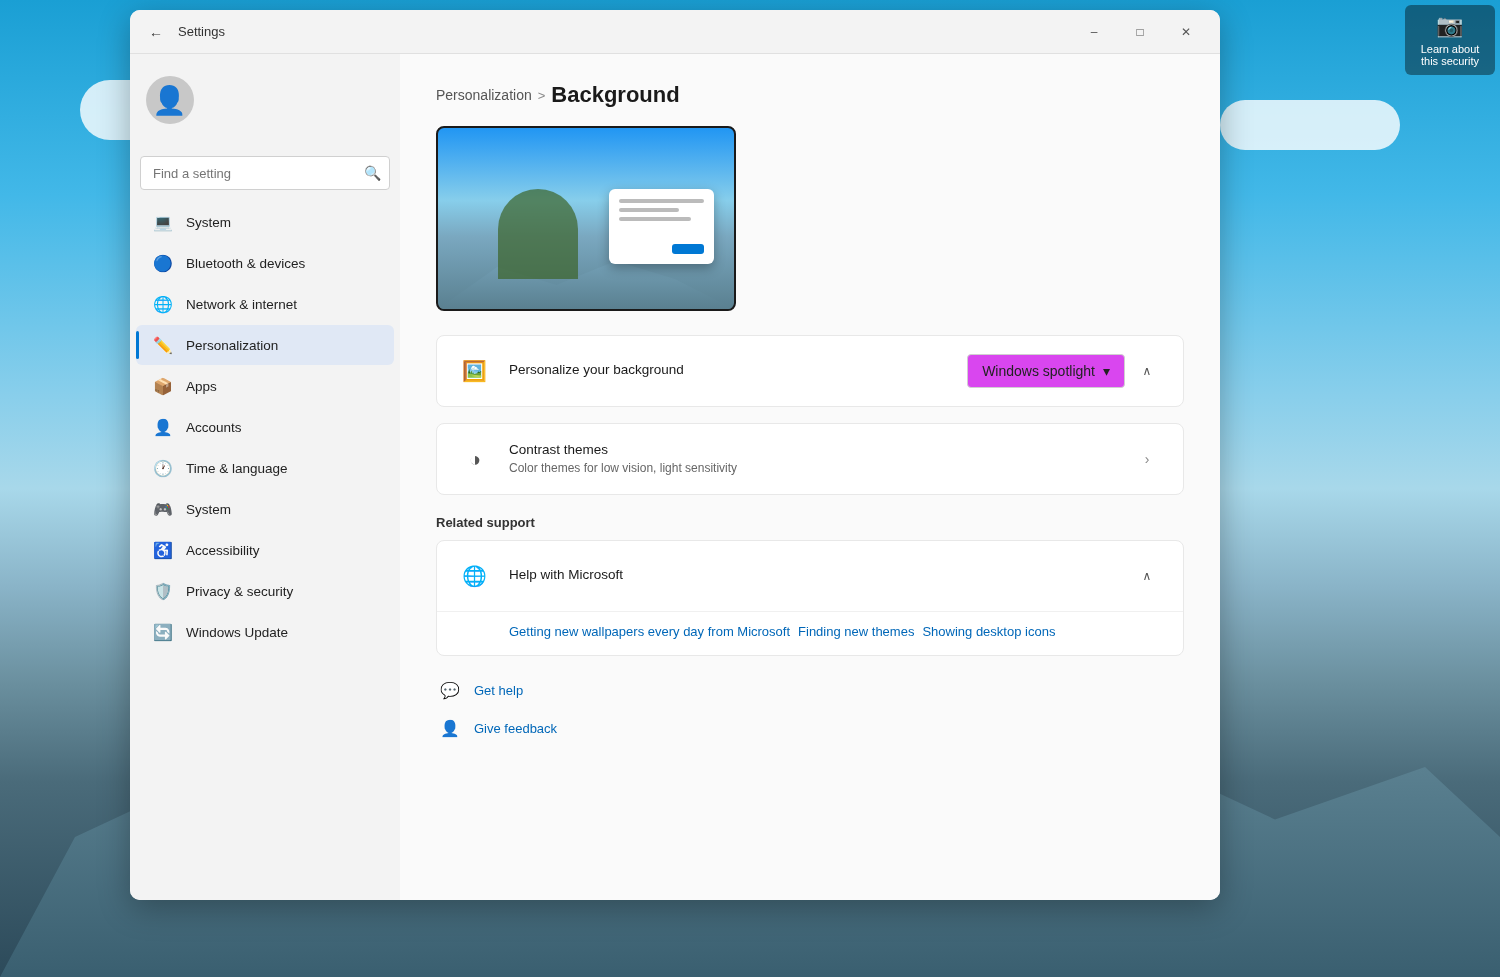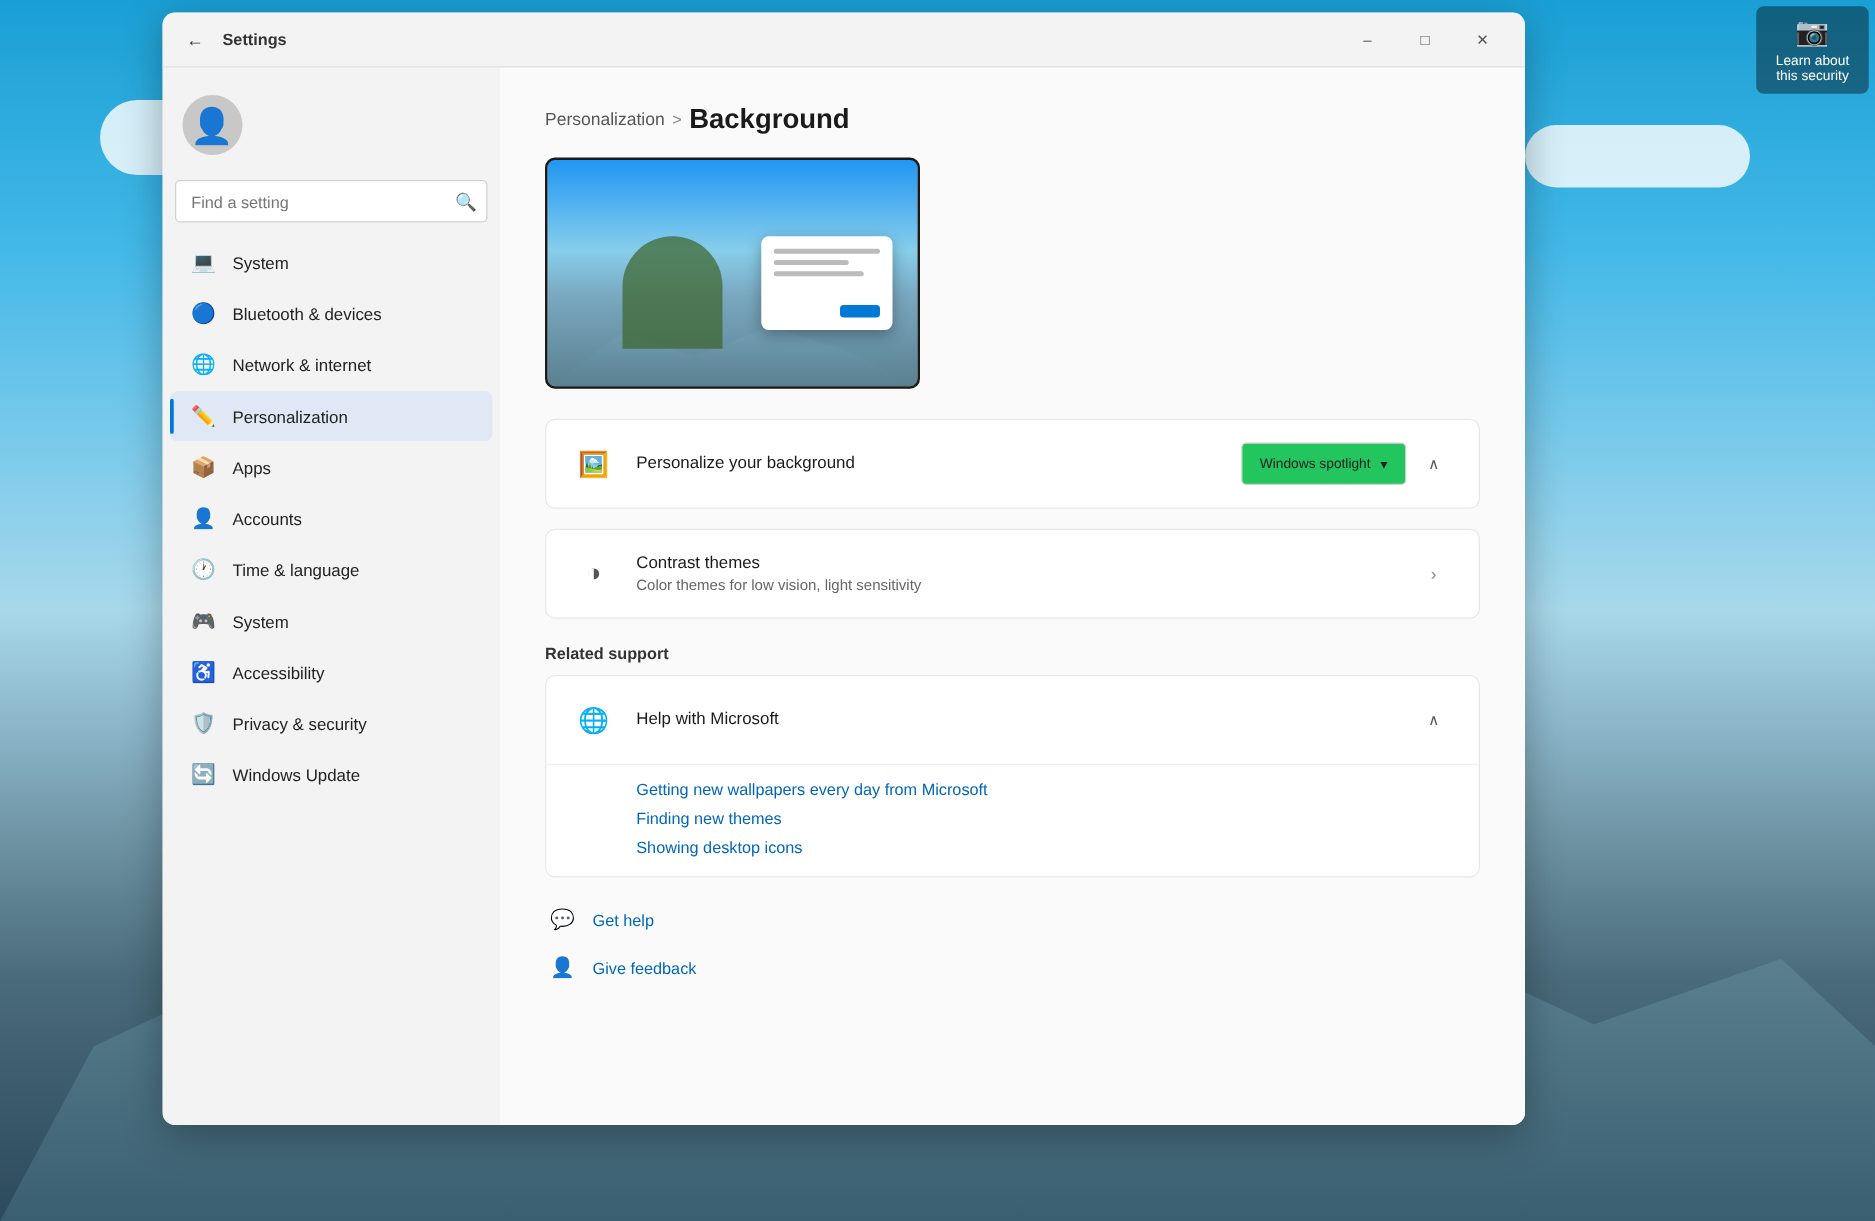--- a/index.html
+++ b/index.html
@@ -121,7 +121,7 @@
     .window-title {
       font-size: 13px;
       color: #333;
-      font-weight: 700;
+      font-weight: 400;
     }
     .title-bar-controls {
       display: flex;

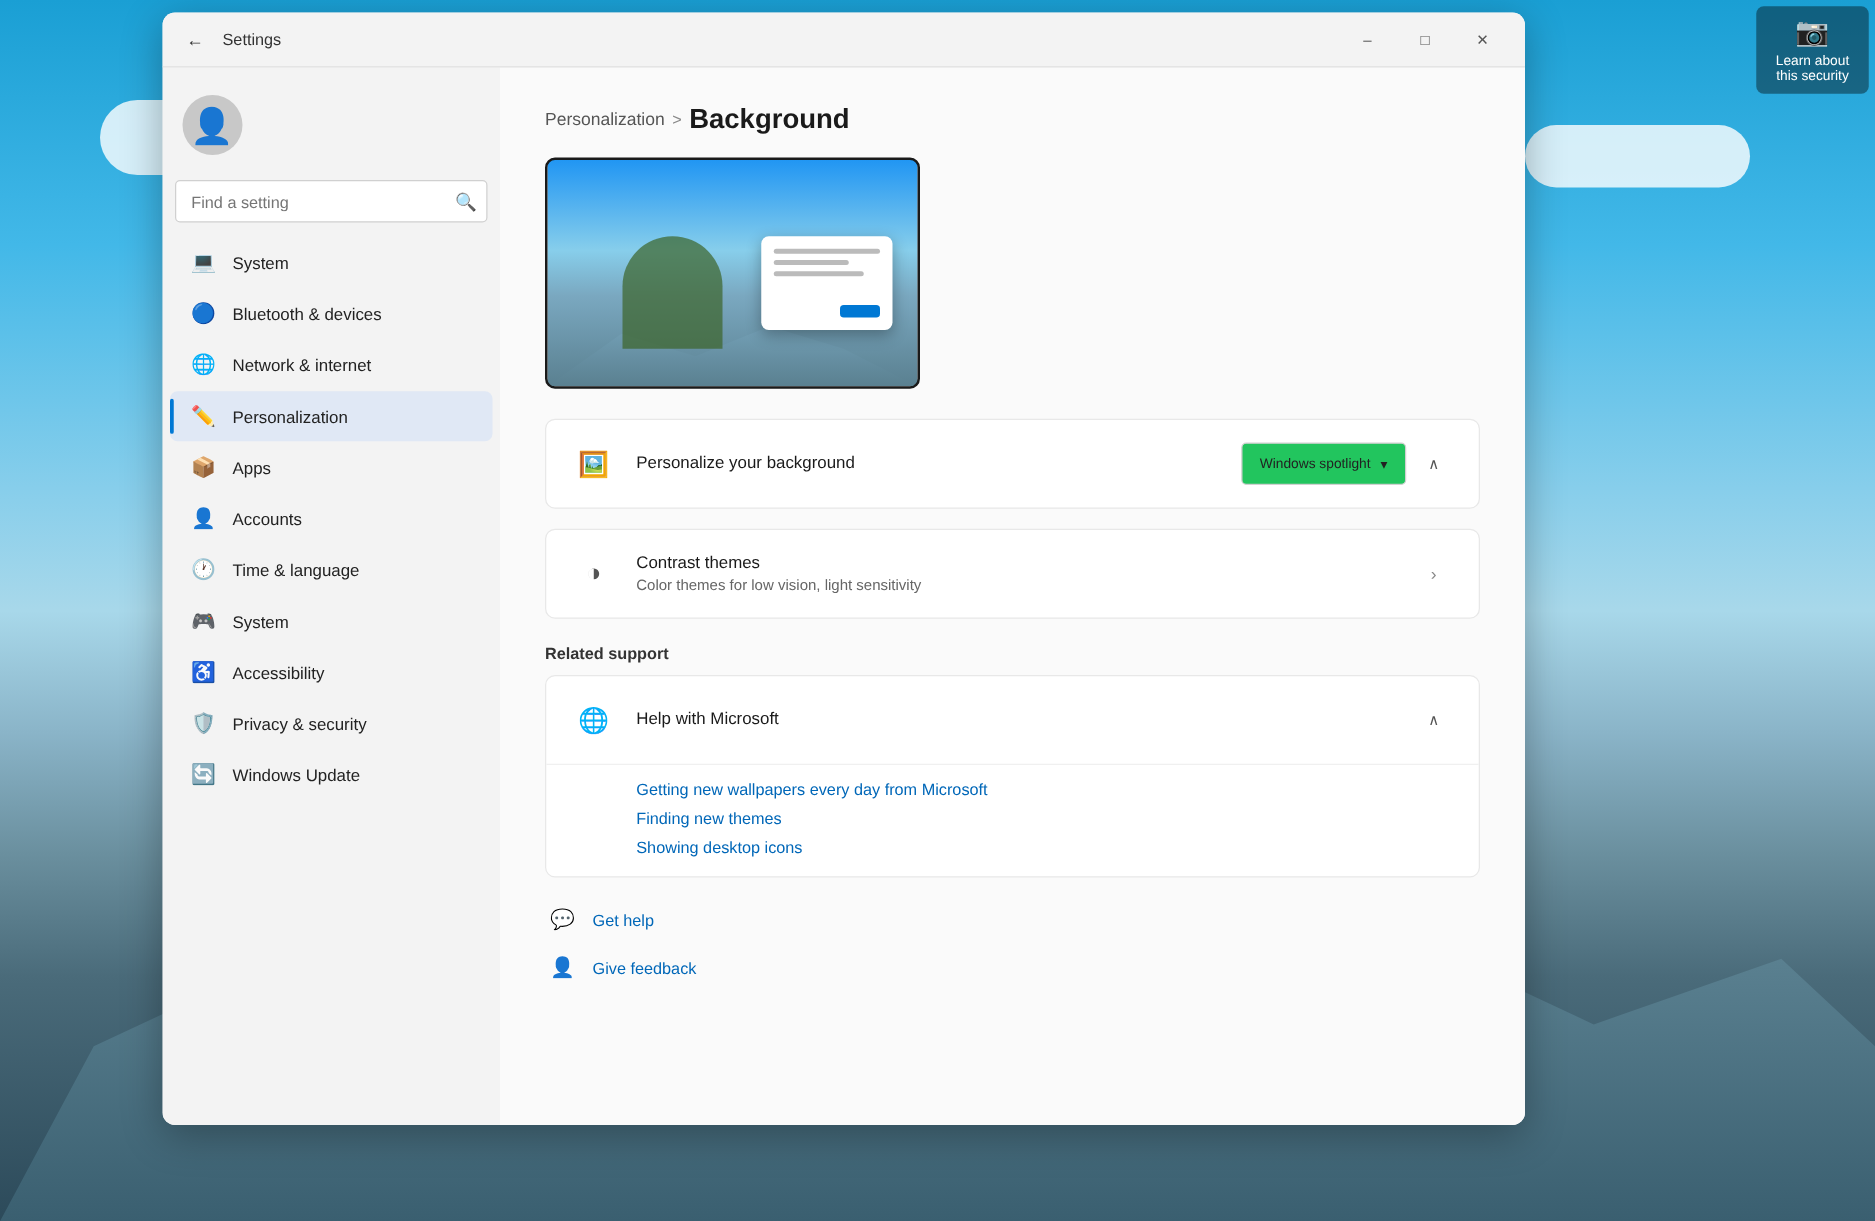--- a/index.html
+++ b/index.html
@@ -177,7 +177,7 @@
 
     
     .search-box {
-      margin: 4px 10px 12px;
+      margin: 16px 10px 12px;
       position: relative;
     }
     .search-input {

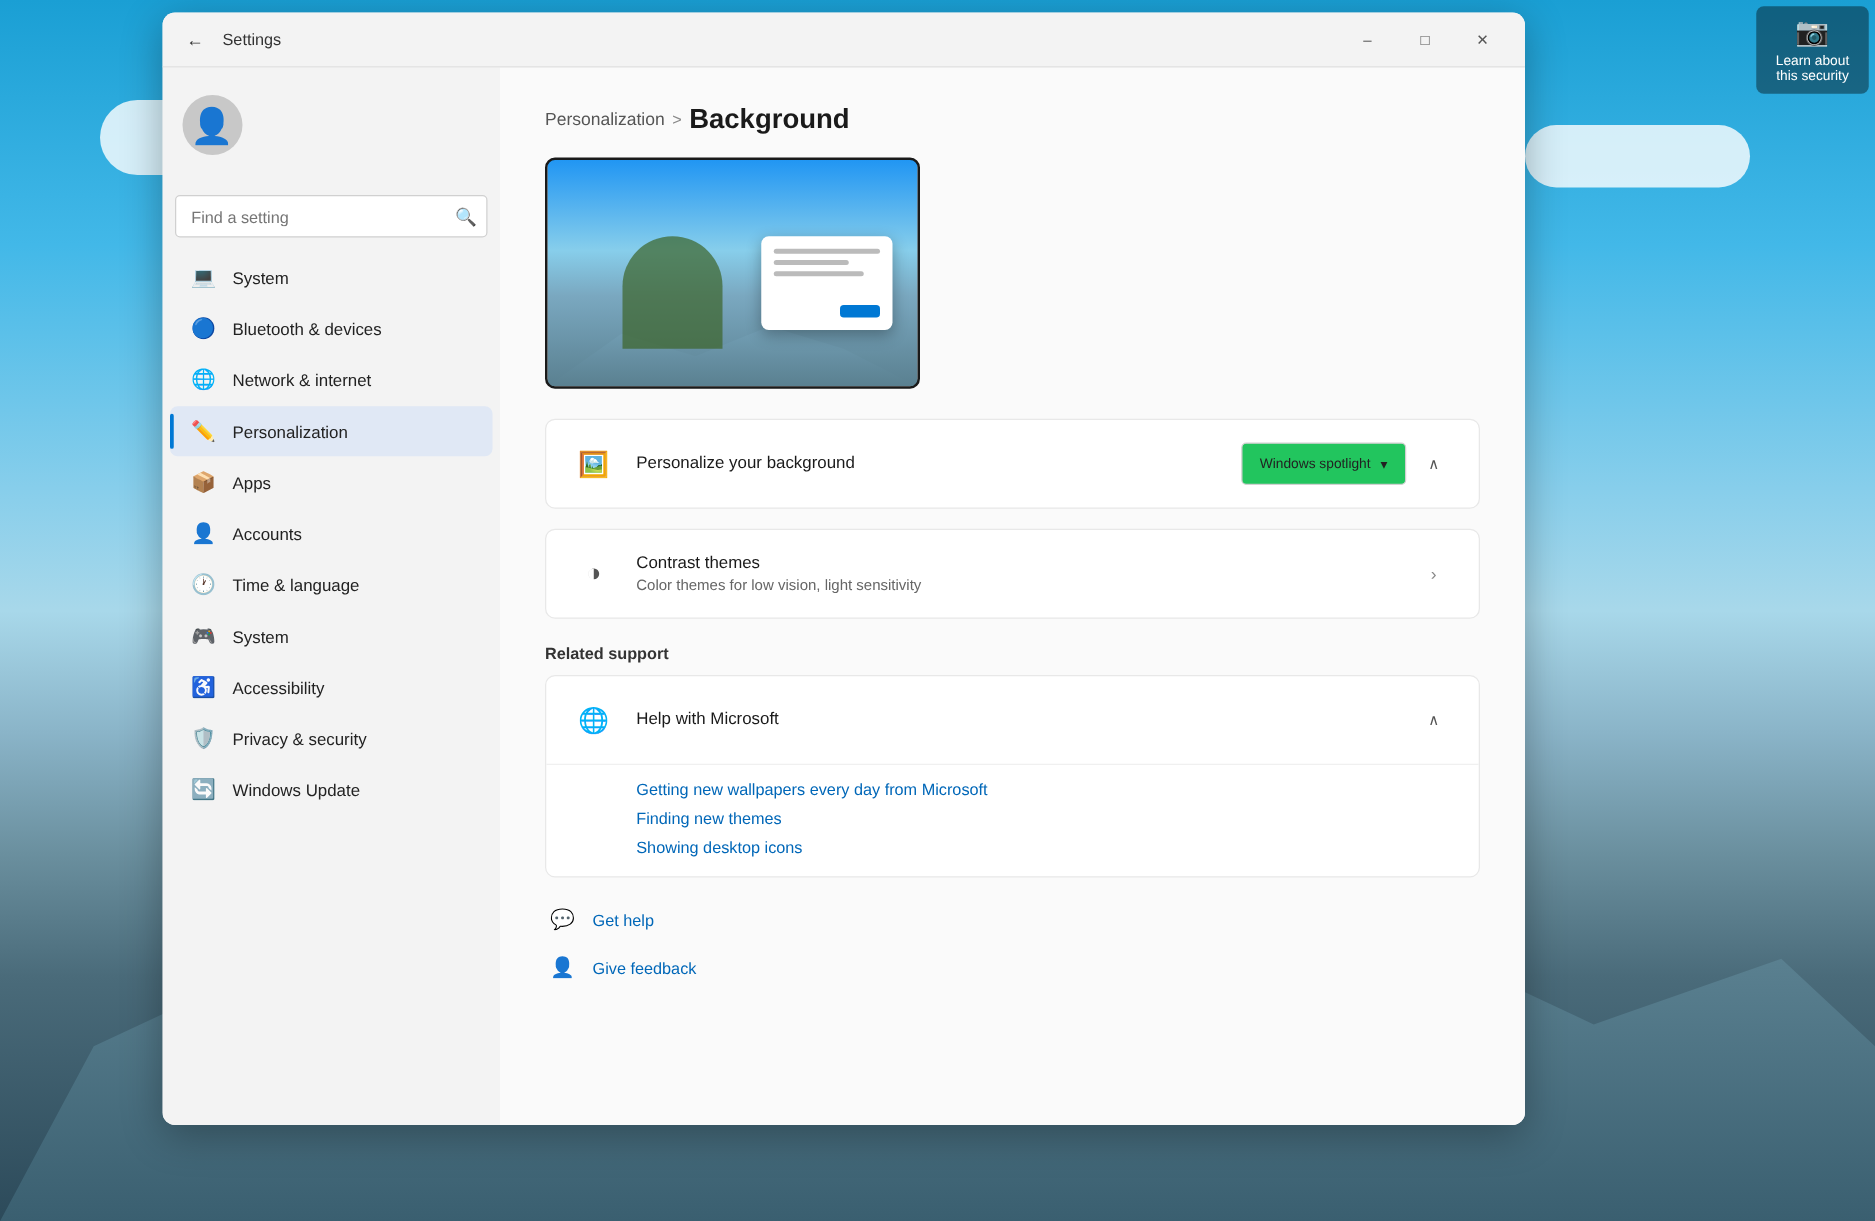--- a/index.html
+++ b/index.html
@@ -384,8 +384,8 @@
       padding: 0 14px;
       border: 1px solid #d0d0d0;
       border-radius: 4px;
-      background: #22c55e;
-      font-size: 11px;
+      background: #d946ef;
+      font-size: 14px;
       color: #222;
       cursor: pointer;
       display: flex;

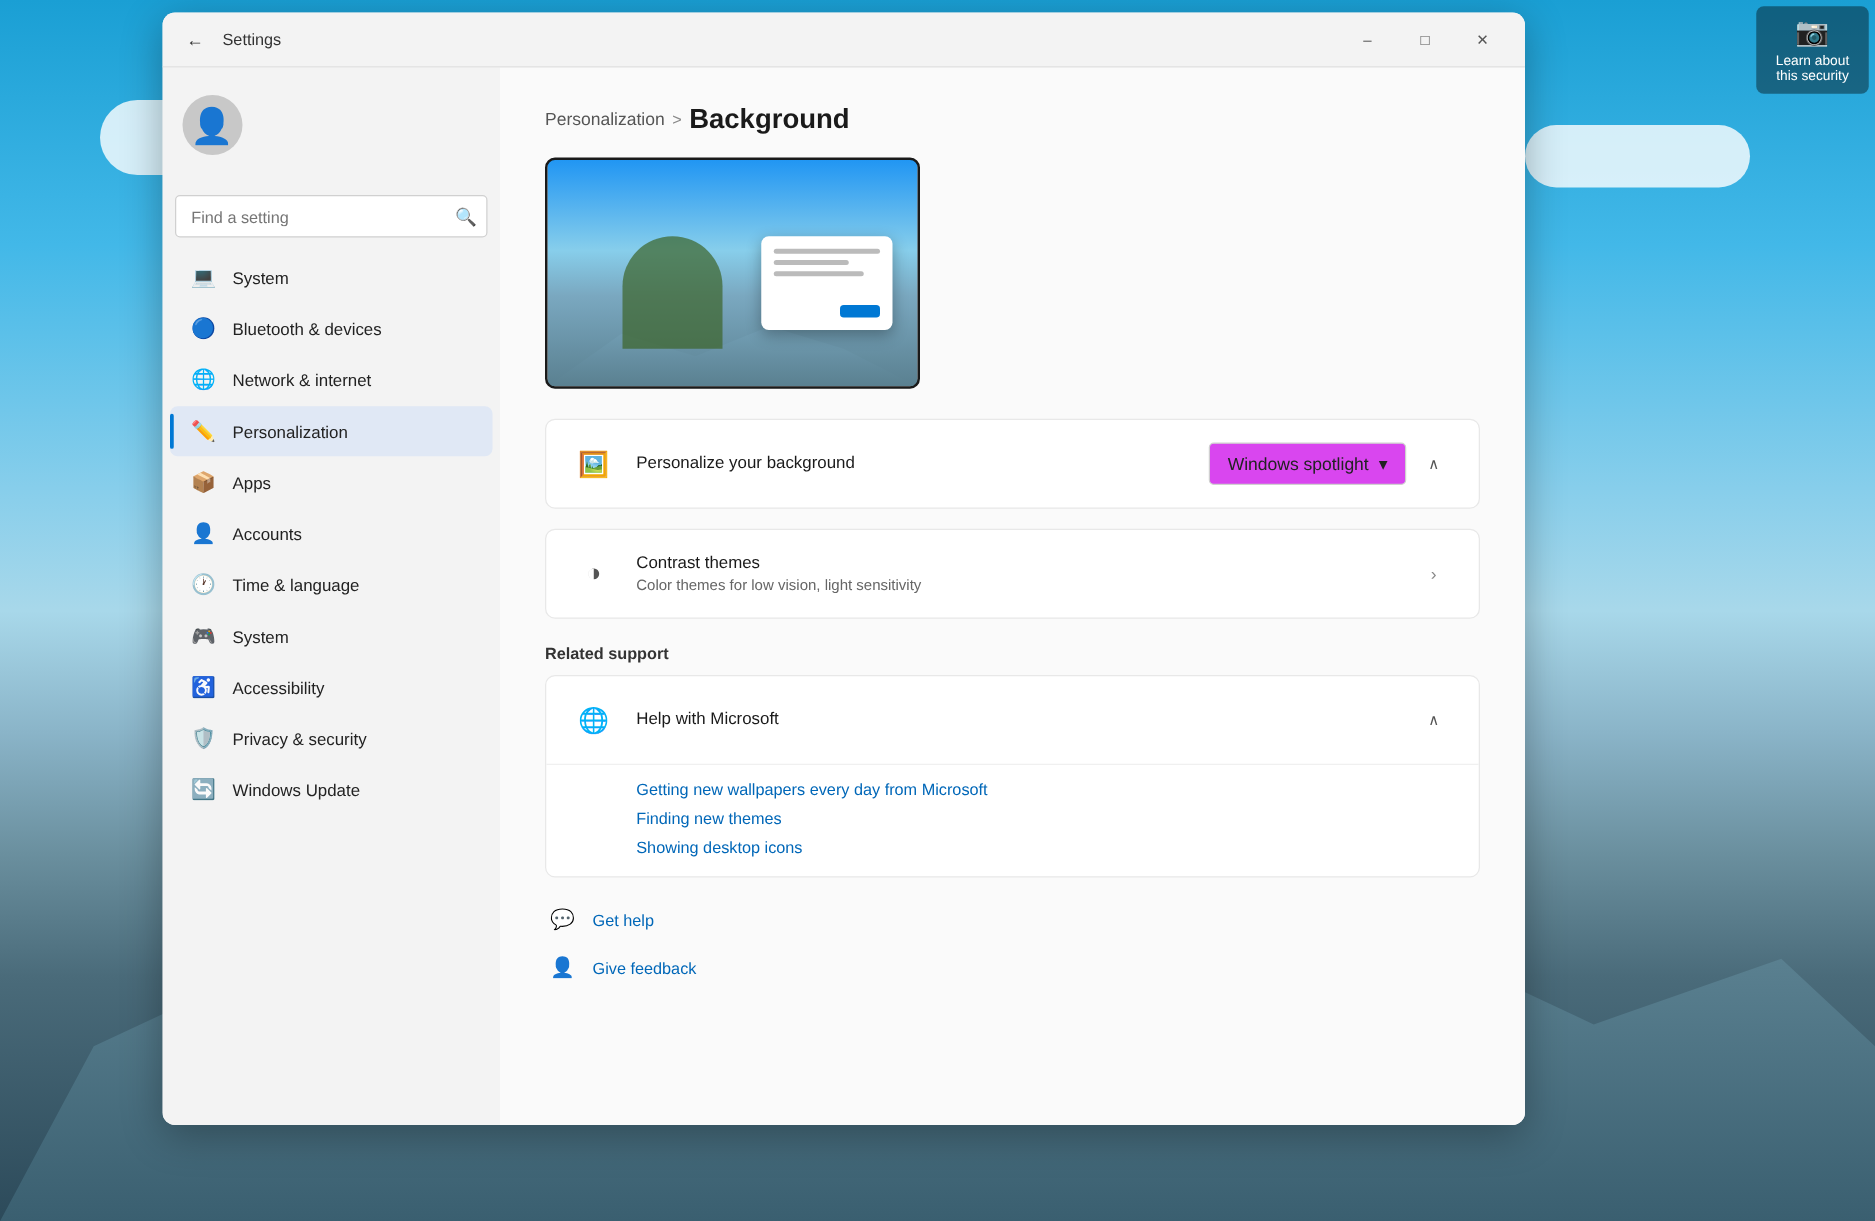--- a/index.html
+++ b/index.html
@@ -428,7 +428,7 @@
     .help-links {
       padding: 12px 20px 16px 72px;
       display: flex;
-      flex-direction: column;
+      flex-direction: row;
       gap: 8px;
       border-top: 1px solid #f0f0f0;
     }

